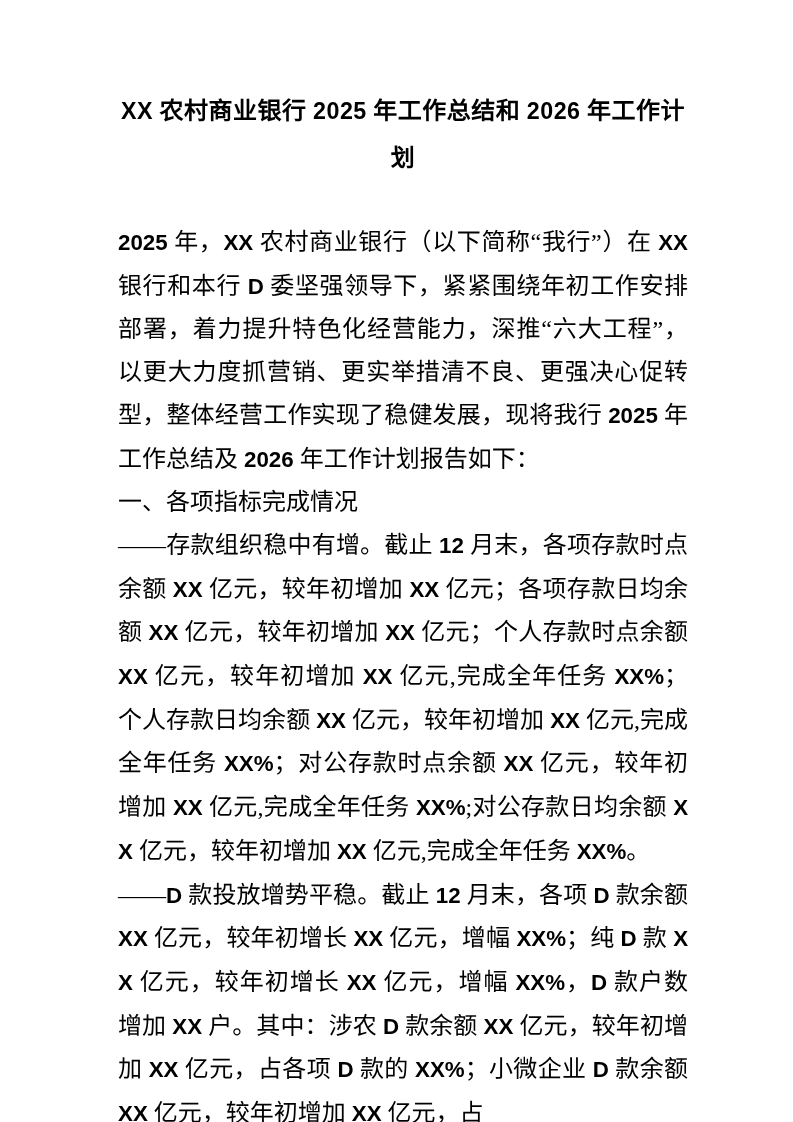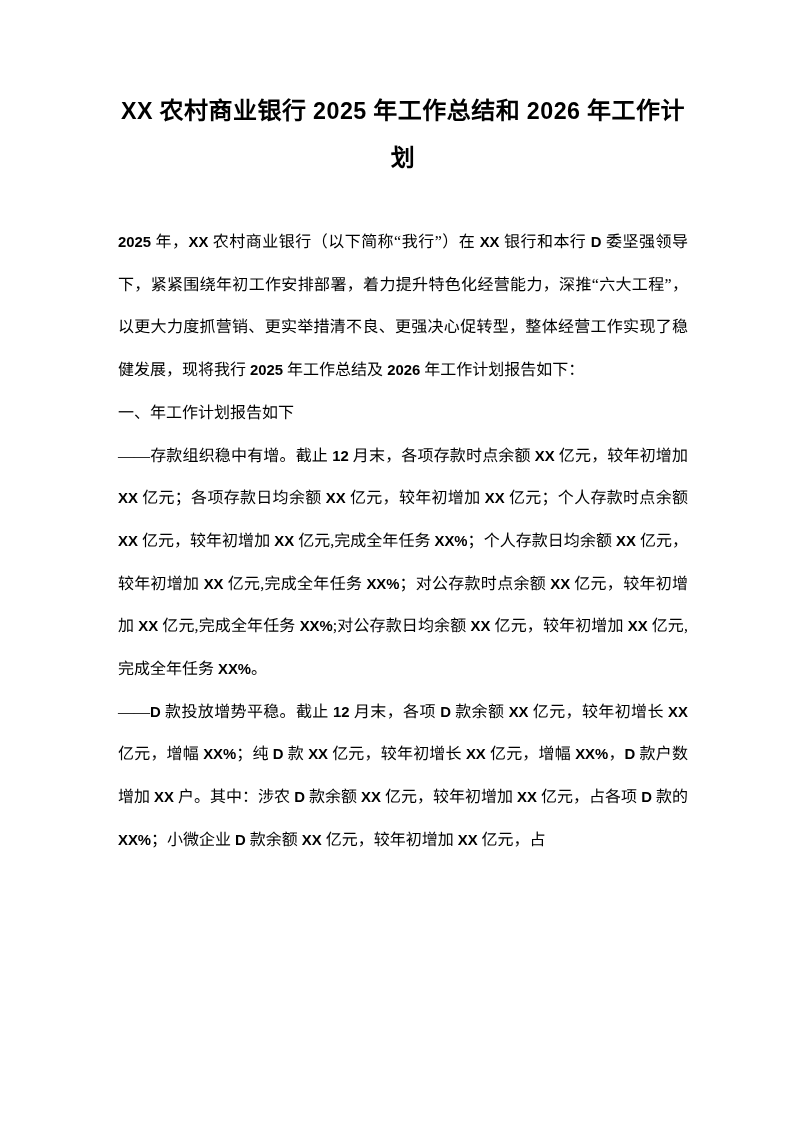--- a/index.html
+++ b/index.html
@@ -34,7 +34,7 @@
   }
   .par {
     margin: 0;
-    font-size: 16px;
+    font-size: 24px;
     line-height: 42.7px;
     text-align: justify;
     word-break: break-all;

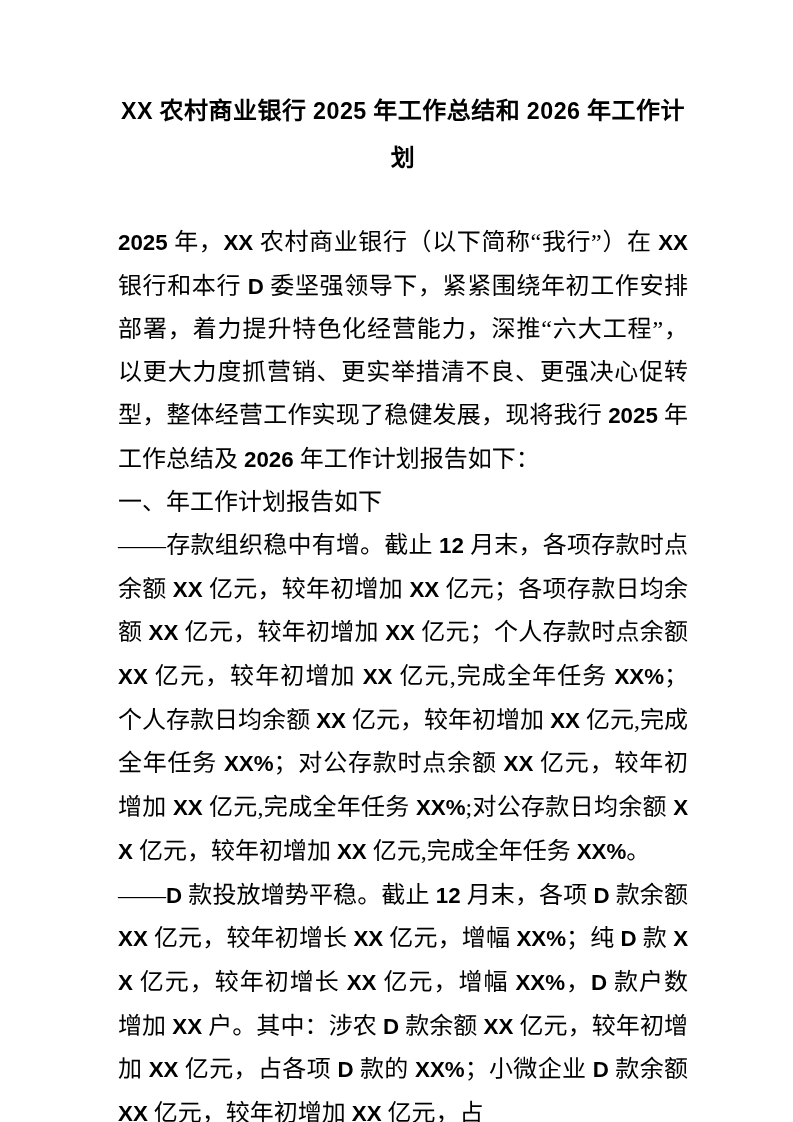--- a/index.html
+++ b/index.html
@@ -60,7 +60,7 @@
 
     <p class="par"><span class="latin">2025</span> 年，<span class="latin">XX</span> 农村商业银行（以下简称“我行”）在 <span class="latin">XX</span> 银行和本行 <span class="latin">D</span> 委坚强领导下，紧紧围绕年初工作安排部署，着力提升特色化经营能力，深推“六大工程”，以更大力度抓营销、更实举措清不良、更强决心促转型，整体经营工作实现了稳健发展，现将我行 <span class="latin">2025</span> 年工作总结及 <span class="latin">2026</span> 年工作计划报告如下：</p>
 
-    <p class="par">一、年工作计划报告如下</p>
+    <p class="par">一、各项指标完成情况</p>
 
     <p class="par">——存款组织稳中有增。截止 <span class="latin">12</span> 月末，各项存款时点余额 <span class="latin">XX</span> 亿元，较年初增加 <span class="latin">XX</span> 亿元；各项存款日均余额 <span class="latin">XX</span> 亿元，较年初增加 <span class="latin">XX</span> 亿元；个人存款时点余额 <span class="latin">XX</span> 亿元，较年初增加 <span class="latin">XX</span> 亿元,完成全年任务 <span class="latin">XX%</span>；个人存款日均余额 <span class="latin">XX</span> 亿元，较年初增加 <span class="latin">XX</span> 亿元,完成全年任务 <span class="latin">XX%</span>；对公存款时点余额 <span class="latin">XX</span> 亿元，较年初增加 <span class="latin">XX</span> 亿元,完成全年任务 <span class="latin">XX%</span>;对公存款日均余额 <span class="latin">XX</span> 亿元，较年初增加 <span class="latin">XX</span> 亿元,完成全年任务 <span class="latin">XX%</span>。</p>
 

